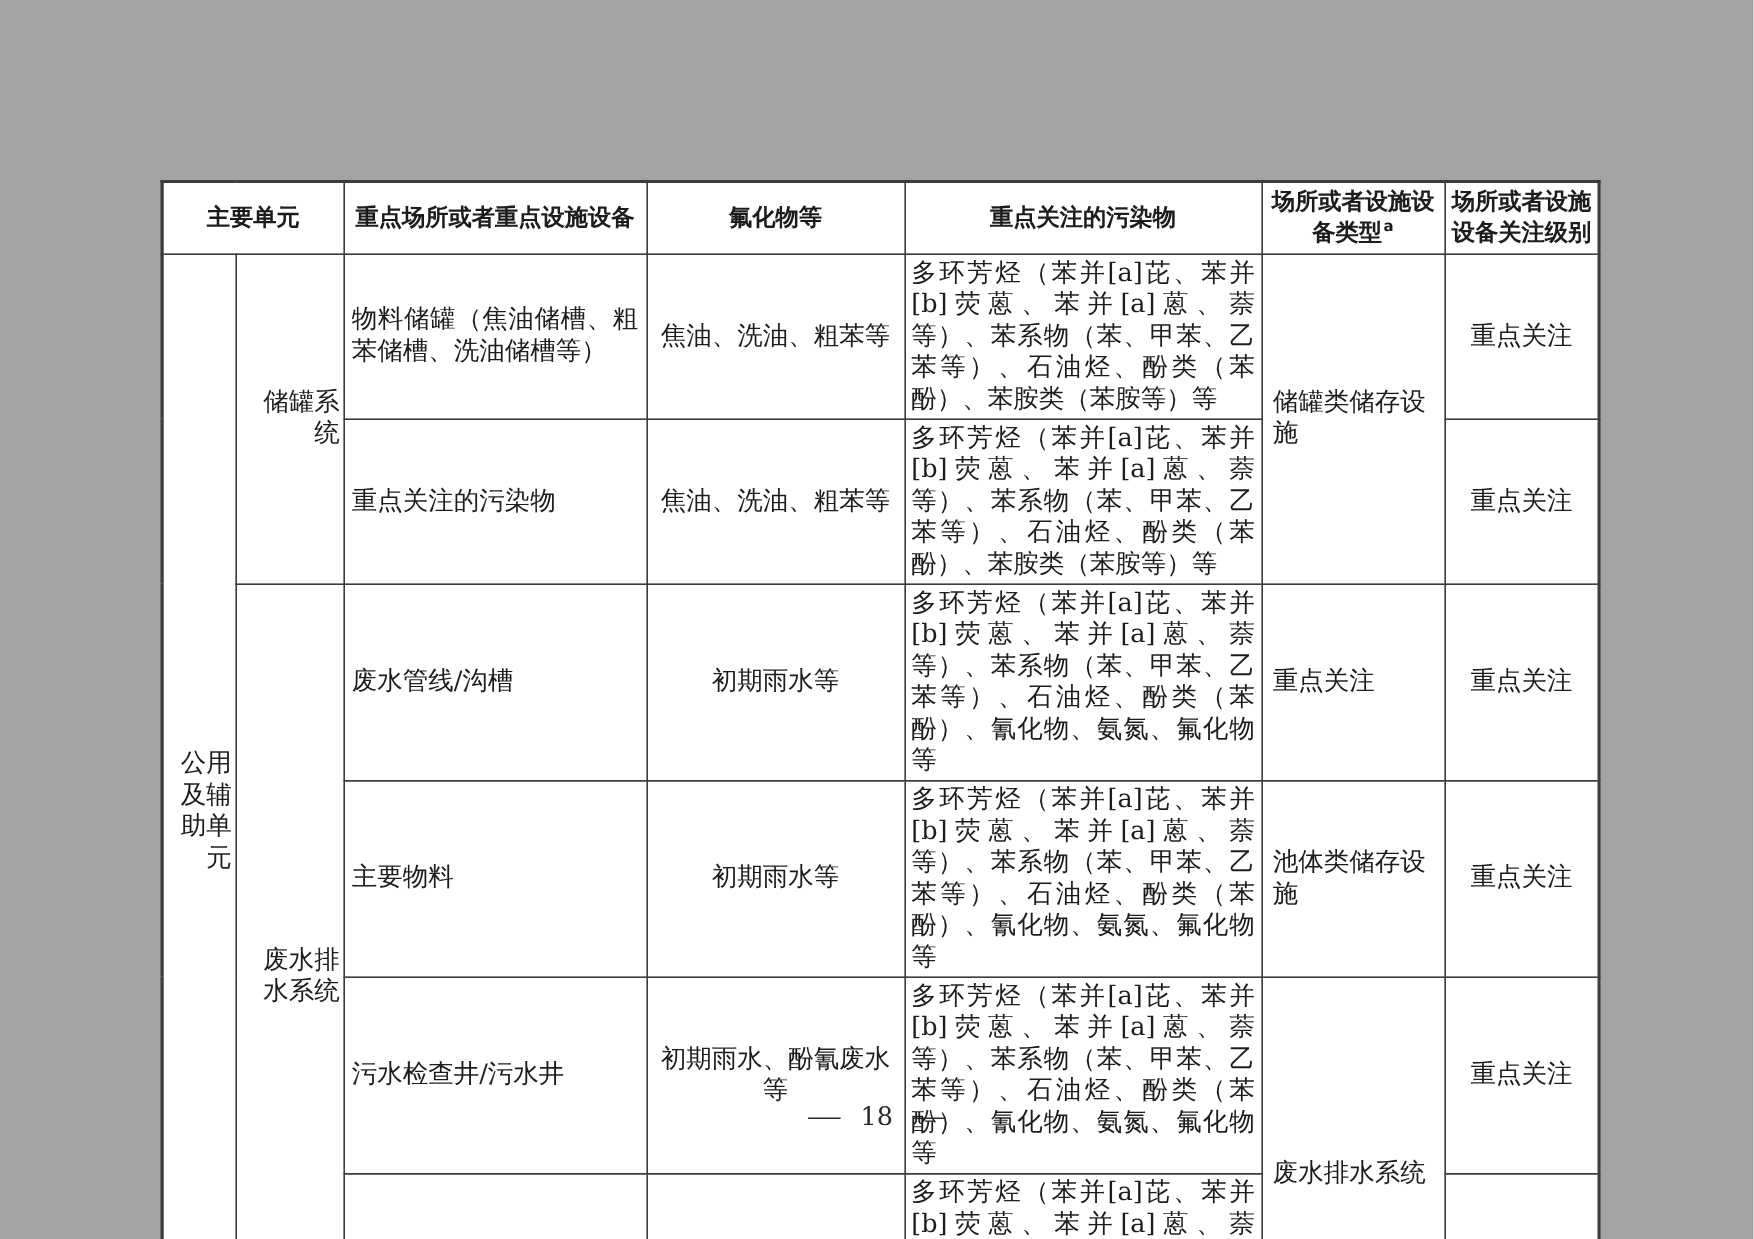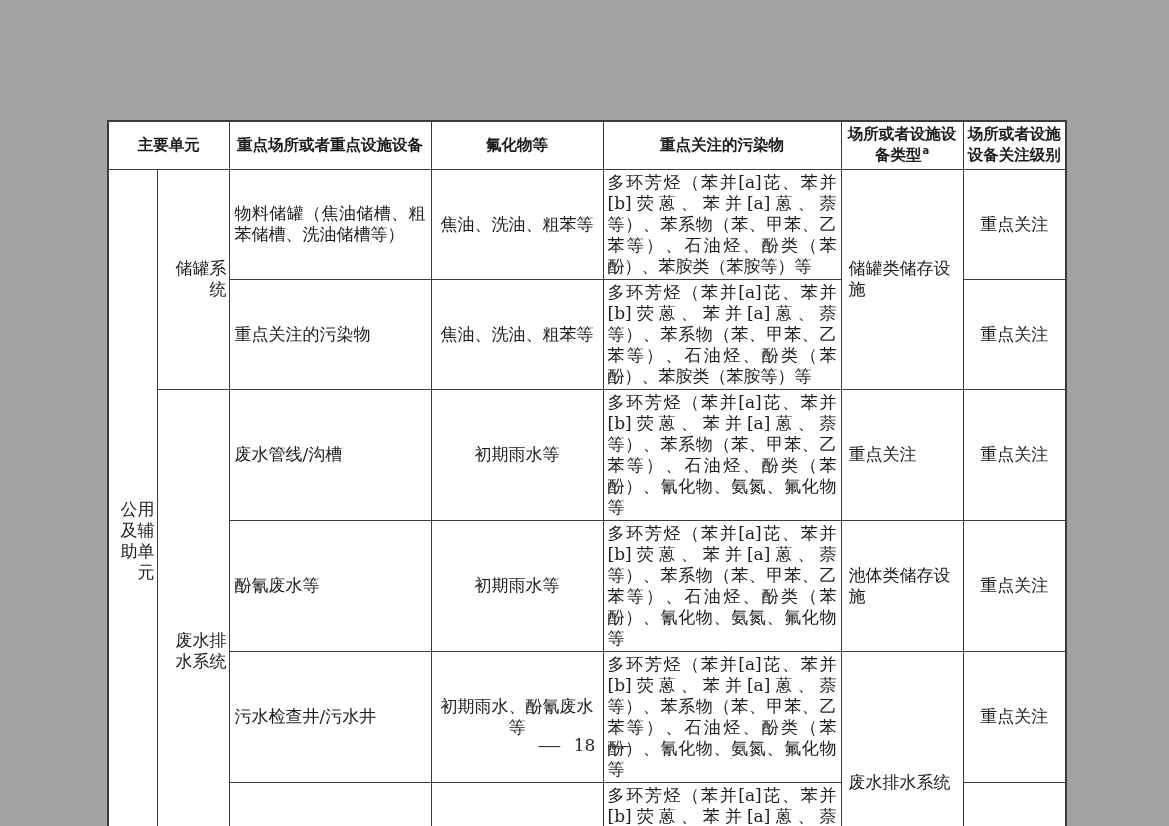--- a/index.html
+++ b/index.html
@@ -140,7 +140,7 @@
     </tr>
 
     <tr class="body-row">
-      <td class="col-place">酚氰废水等</td>
+      <td class="col-place">主要物料</td>
       <td class="col-material">初期雨水等</td>
       <td class="col-pollutants">多环芳烃（苯并[a]芘、苯并[b]荧蒽、苯并[a]蒽、萘等）、苯系物（苯、甲苯、乙苯等）、石油烃、酚类（苯酚）、氰化物、氨氮、氟化物等</td>
       <td class="col-type">池体类储存设施</td>

